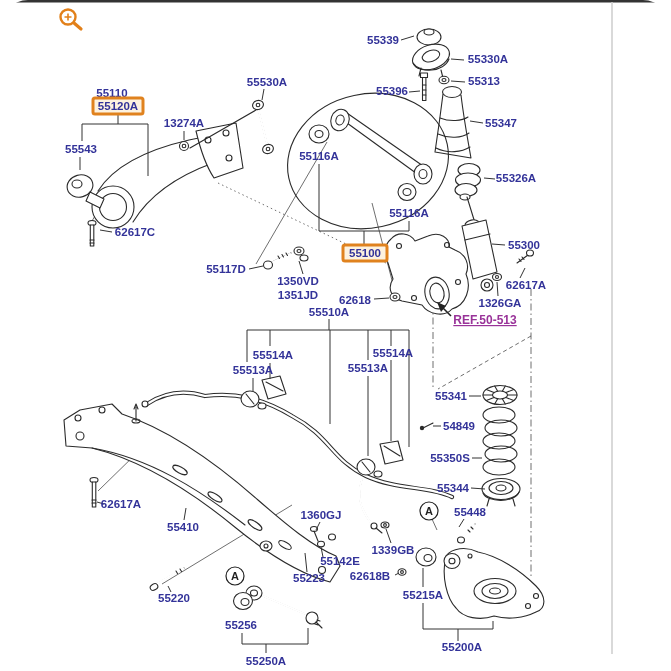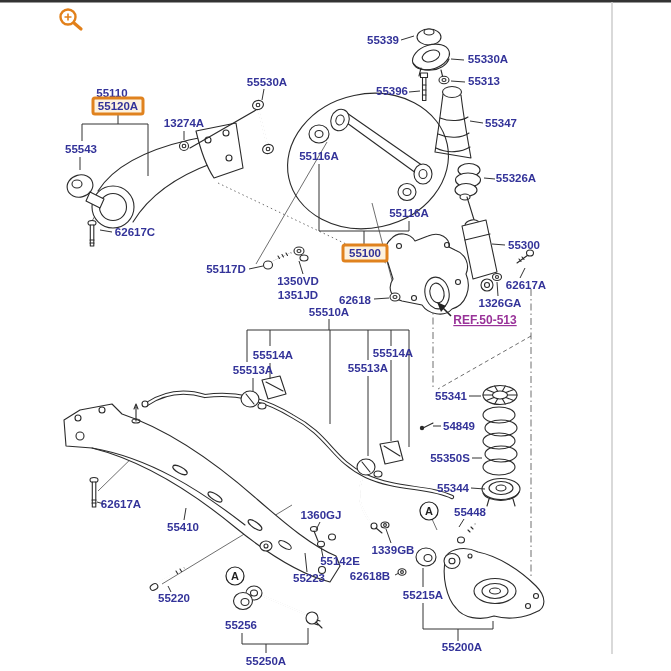--- a/index.html
+++ b/index.html
@@ -4,7 +4,7 @@
 <style>
   html,body{margin:0;padding:0;background:#ffffff;}
   #stage{position:relative;width:671px;height:671px;background:#ffffff;overflow:hidden;
-         font-family:"Liberation Sans", sans-serif;}
+         font-family:"Liberation Sans", sans-serif;border-radius:28px;}
   svg{position:absolute;left:0;top:0;}
   .pt   {stroke:#2b2b2b;stroke-width:1.1;fill:none;stroke-linecap:round;stroke-linejoin:round;}
   .ptw  {stroke:#2b2b2b;stroke-width:1.1;fill:#ffffff;stroke-linecap:round;stroke-linejoin:round;}

